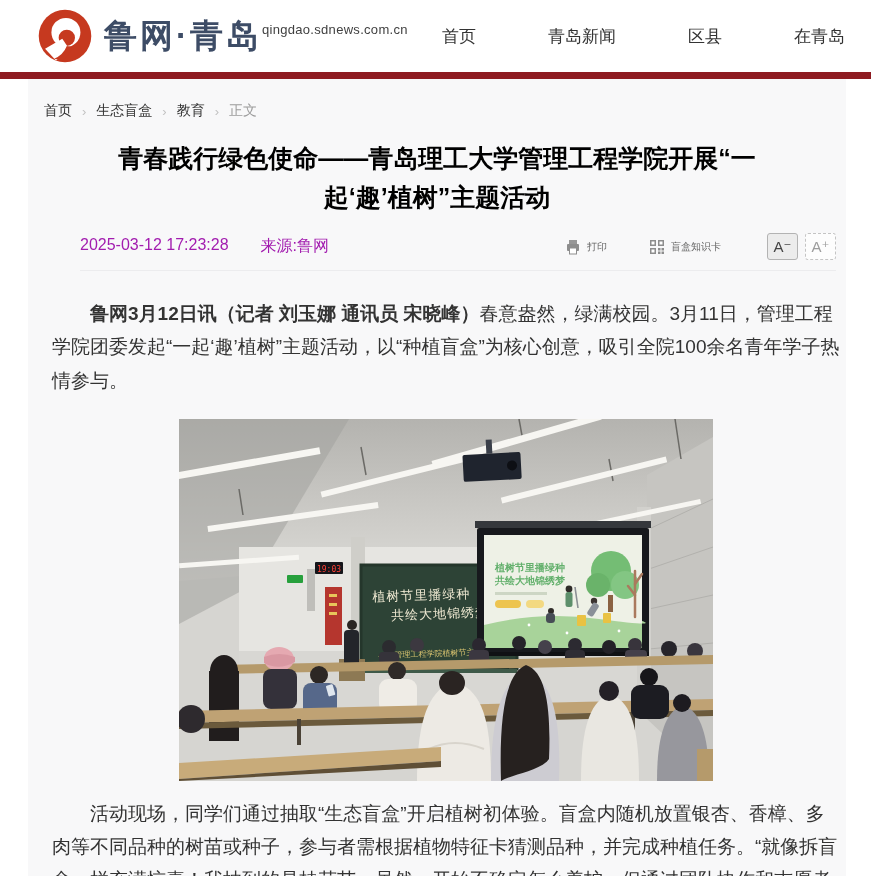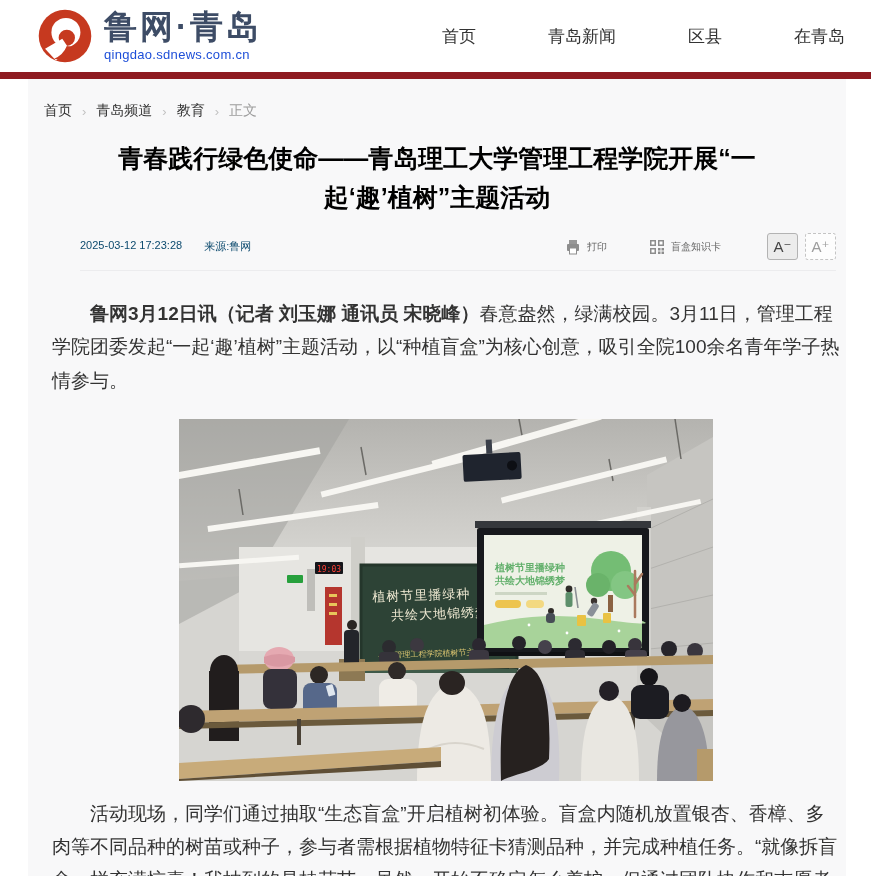--- a/index.html
+++ b/index.html
@@ -14,7 +14,7 @@
   .site-header { height:72px; display:flex; align-items:center; padding-left:36px; background:#fff; }
   .logo { display:flex; align-items:center; gap:10px; }
   .logo-mark { width:58px; height:58px; }
-  .logo-text-block { display:flex; flex-direction:column; }
+  .logo-text-block { display:flex; flex-direction:row; }
   .logo-name { font-size:33px; font-weight:bold; color:#3d4c66; letter-spacing:3px; line-height:1.05; }
   .logo-url { font-size:13px; color:#1d4ed8; margin-top:3px; letter-spacing:.3px; }
   .main-nav { margin-left:auto; margin-right:26px; display:flex; gap:72px; align-items:center; }

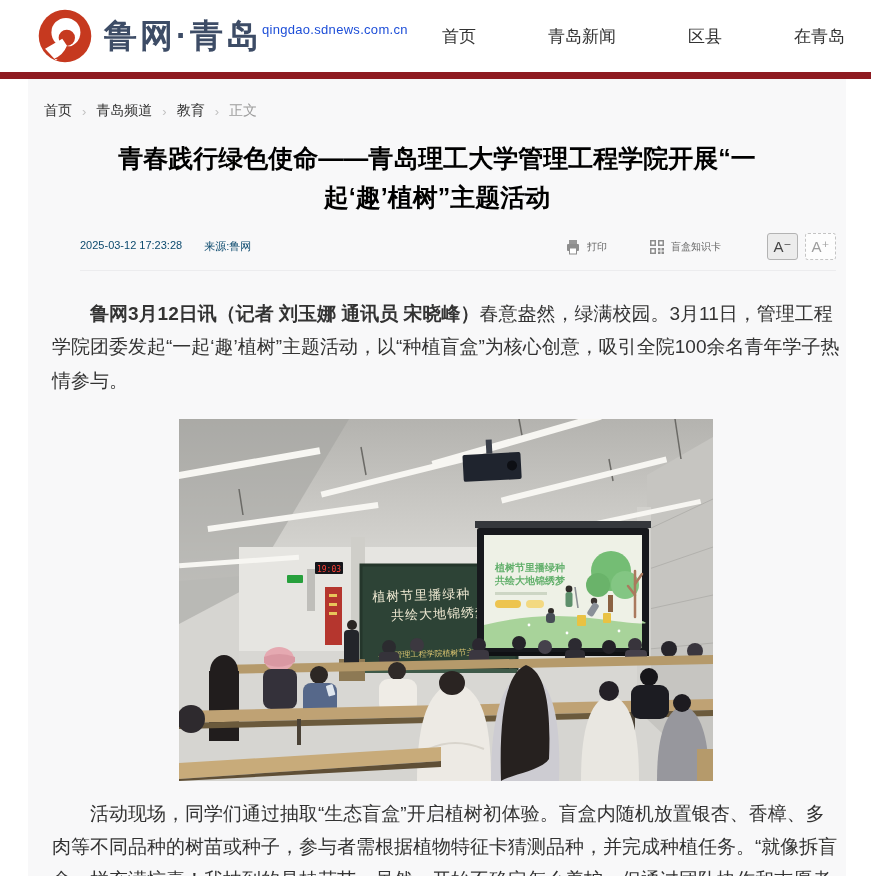--- a/index.html
+++ b/index.html
@@ -16,7 +16,7 @@
   .logo-mark { width:58px; height:58px; }
   .logo-text-block { display:flex; flex-direction:row; }
   .logo-name { font-size:33px; font-weight:bold; color:#3d4c66; letter-spacing:3px; line-height:1.05; }
-  .logo-url { font-size:13px; color:#1d4ed8; margin-top:3px; letter-spacing:.3px; }
+  .logo-url { font-size:13px; color:#404040; margin-top:3px; letter-spacing:.3px; }
   .main-nav { margin-left:auto; margin-right:26px; display:flex; gap:72px; align-items:center; }
   .nav-item { font-size:17px; color:#333; cursor:pointer; white-space:nowrap; }
   .red-bar { height:7px; background:#8e1b21; }

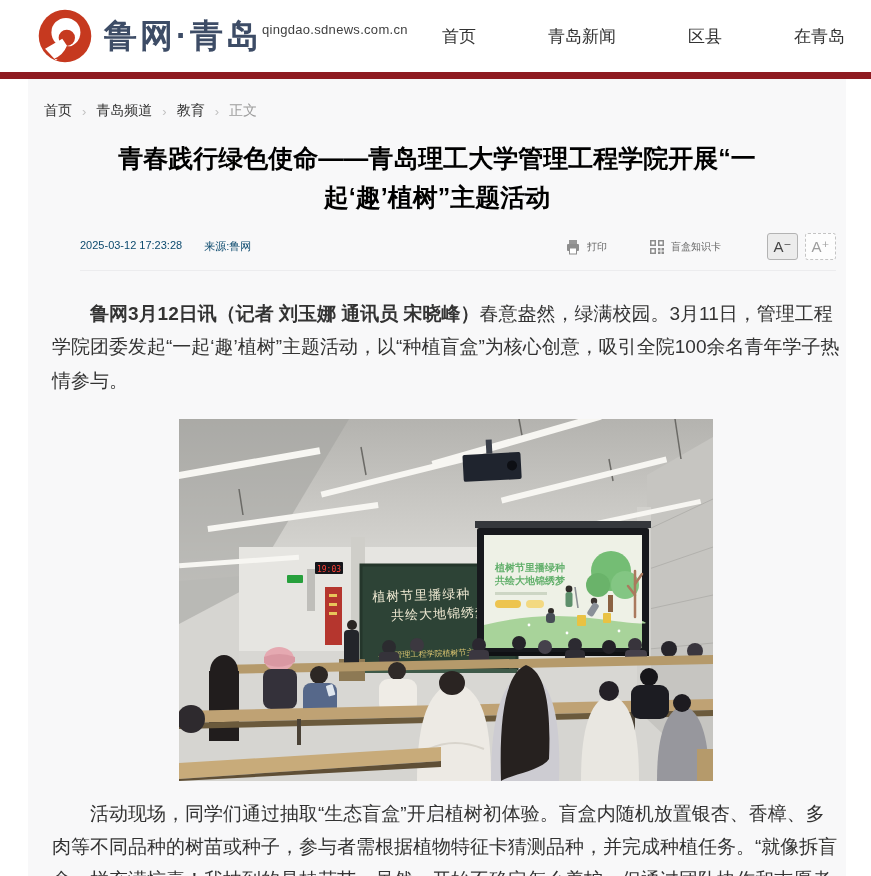--- a/index.html
+++ b/index.html
@@ -91,7 +91,7 @@
   <div class="breadcrumb">
     <span class="crumb">首页</span>
     <span class="sep">›</span>
-    <span class="crumb">青岛频道</span>
+    <span class="crumb">生态盲盒</span>
     <span class="sep">›</span>
     <span class="crumb">教育</span>
     <span class="sep">›</span>

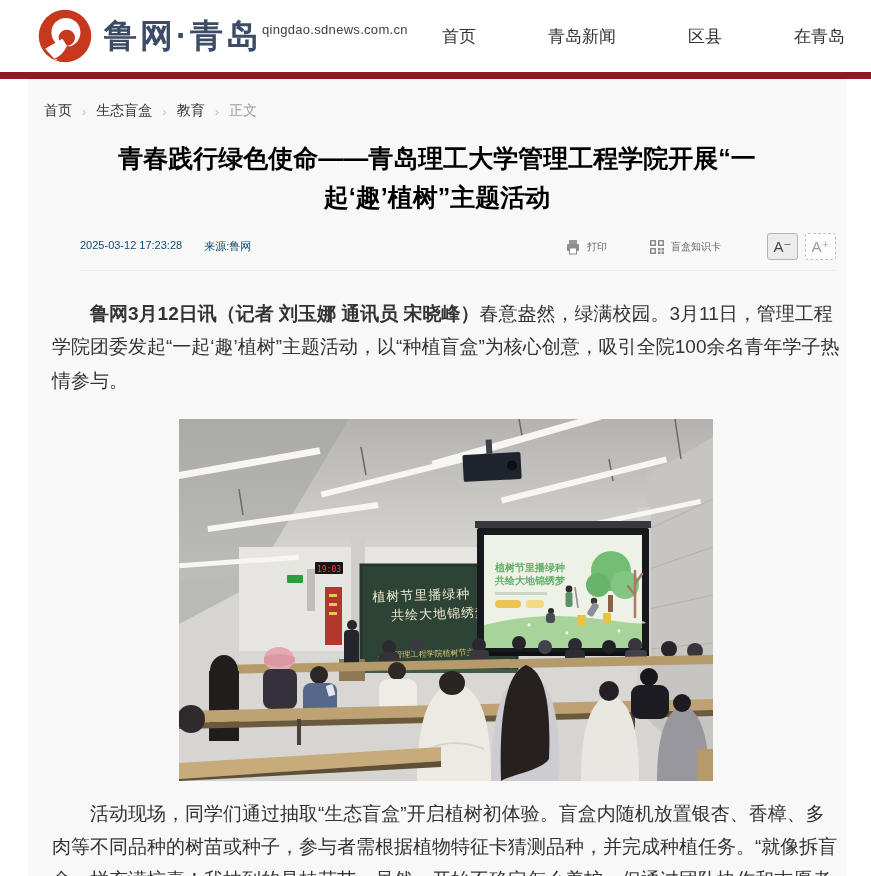--- a/index.html
+++ b/index.html
@@ -38,7 +38,7 @@
     margin:14px 10px 0 52px; padding-bottom:10px;
     display:flex; align-items:center; border-bottom:1px solid #ececee;
   }
-  .meta-left { display:flex; gap:22px; font-size:11px; color:#0c4a6e; }
+  .meta-left { display:flex; gap:32px; font-size:16px; color:#a21caf; }
   .meta-tools { margin-left:auto; display:flex; align-items:center; }
   .tool { display:flex; align-items:center; gap:6px; font-size:10px; color:#666; cursor:pointer; }
   .tool + .tool { margin-left:42px; }

